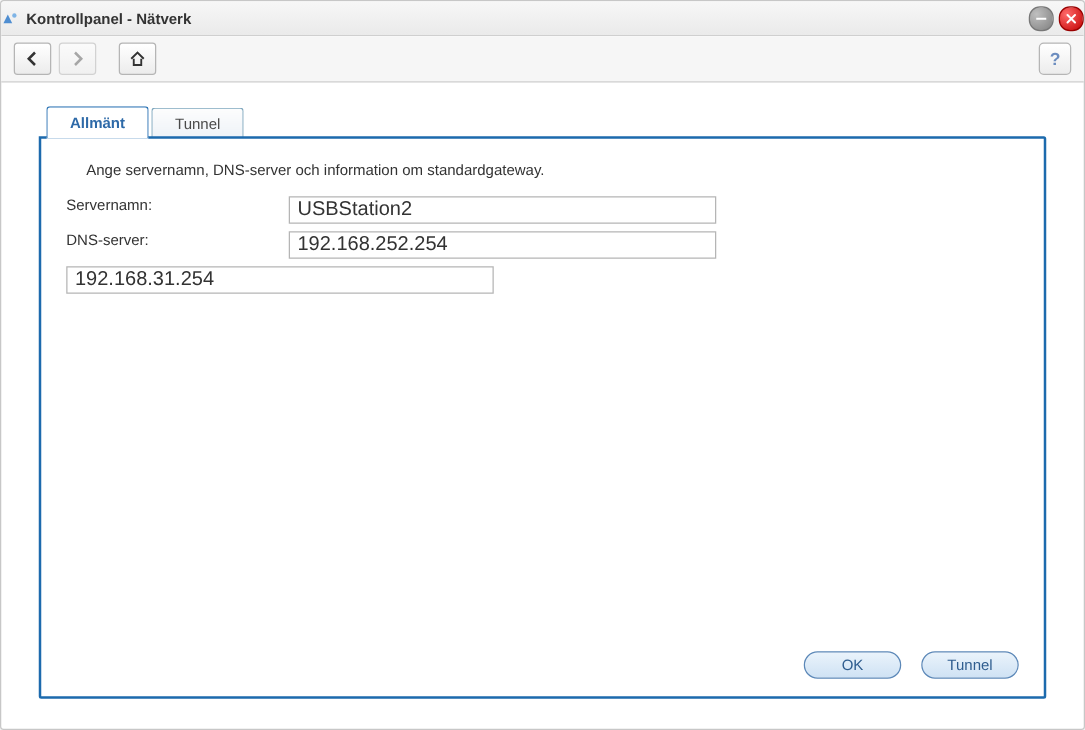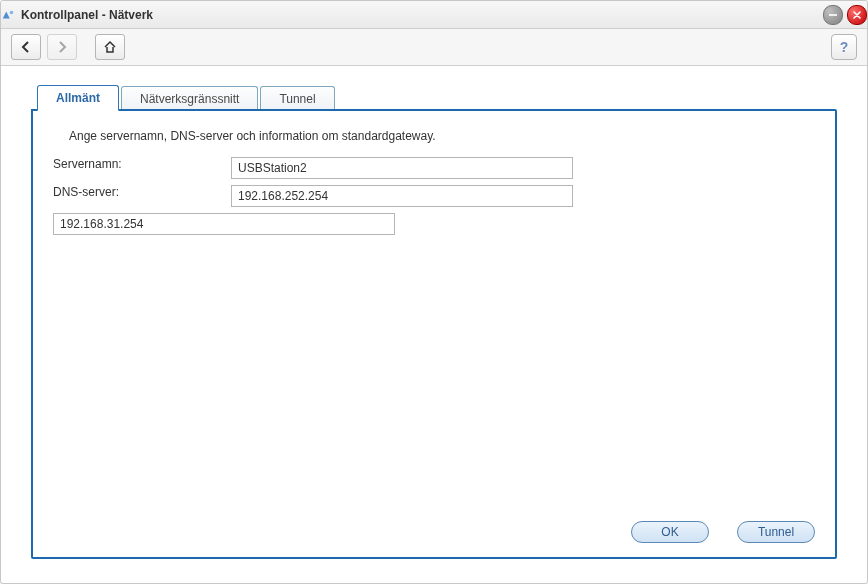--- a/index.html
+++ b/index.html
@@ -92,9 +92,6 @@
         <span>Allmänt</span>
       </div>
       <div class="tab">
-        <span>Nätverksgränssnitt</span>
-      </div>
-      <div class="tab">
         <span>Tunnel</span>
       </div>
     </div>

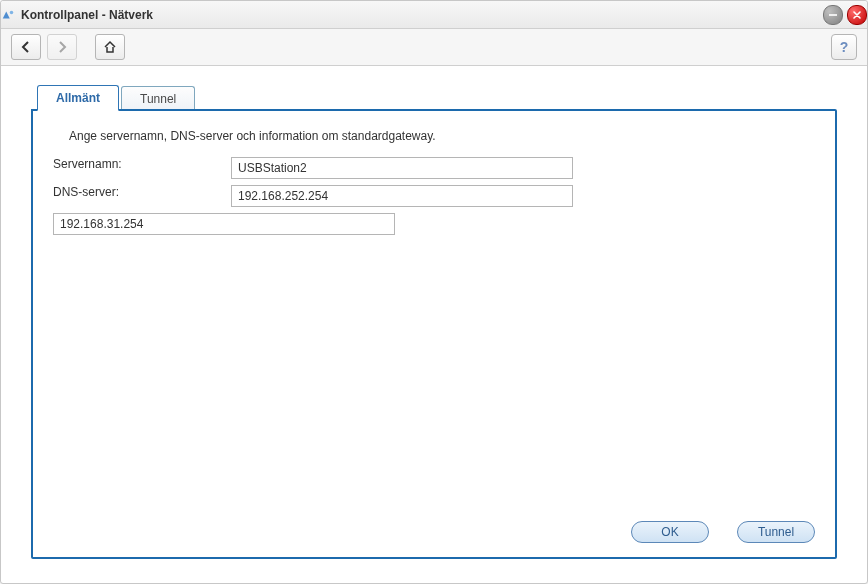--- a/index.html
+++ b/index.html
@@ -32,7 +32,7 @@
 .intro{margin:0 0 14px 16px;color:#333}
 .form-row{display:flex;align-items:flex-start;margin-bottom:6px}
 .label{width:178px;color:#333}
-.input{width:342px;height:22px;border:1px solid #b5b5b5;padding:1px 6px;font-family:inherit;font-size:12px;color:#333;box-sizing:border-box;background:#fff}
+.input{width:342px;height:22px;border:1px solid #b5b5b5;padding:1px 6px;font-family:inherit;font-size:16px;color:#333;box-sizing:border-box;background:#fff}
 .panel-spacer{flex:1}
 .footer{display:flex;justify-content:flex-end;gap:28px;margin-top:10px}
 .btn{min-width:78px;padding:3px 18px;border:1px solid #5c88b8;border-radius:11px;background:linear-gradient(#eaf3fb,#cfe2f4);color:#2f5d8f;font-size:12px;cursor:pointer;font-family:inherit}

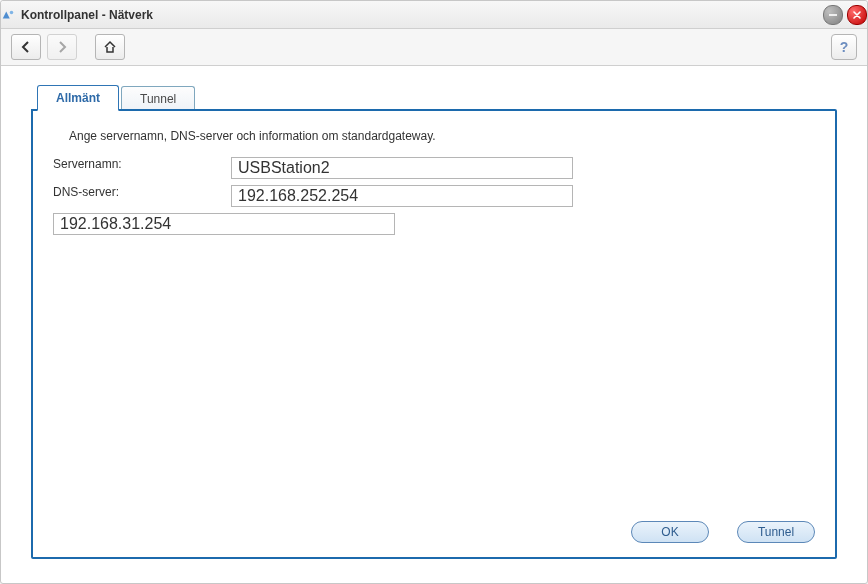--- a/index.html
+++ b/index.html
@@ -34,7 +34,7 @@
 .label{width:178px;color:#333}
 .input{width:342px;height:22px;border:1px solid #b5b5b5;padding:1px 6px;font-family:inherit;font-size:16px;color:#333;box-sizing:border-box;background:#fff}
 .panel-spacer{flex:1}
-.footer{display:flex;justify-content:flex-end;gap:28px;margin-top:10px}
+.footer{display:flex;justify-content:flex-end;gap:16px;margin-top:10px}
 .btn{min-width:78px;padding:3px 18px;border:1px solid #5c88b8;border-radius:11px;background:linear-gradient(#eaf3fb,#cfe2f4);color:#2f5d8f;font-size:12px;cursor:pointer;font-family:inherit}
 </style>
 </head>

